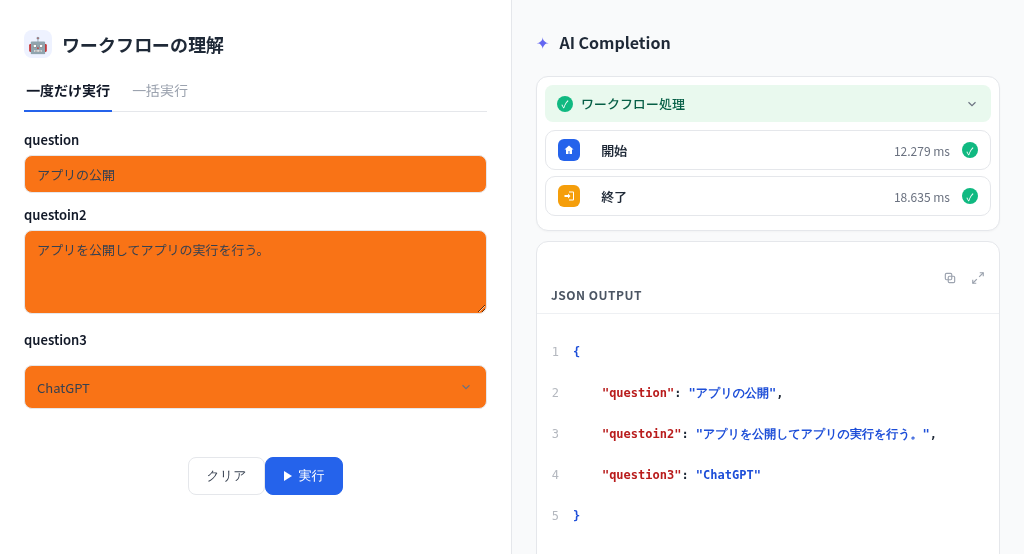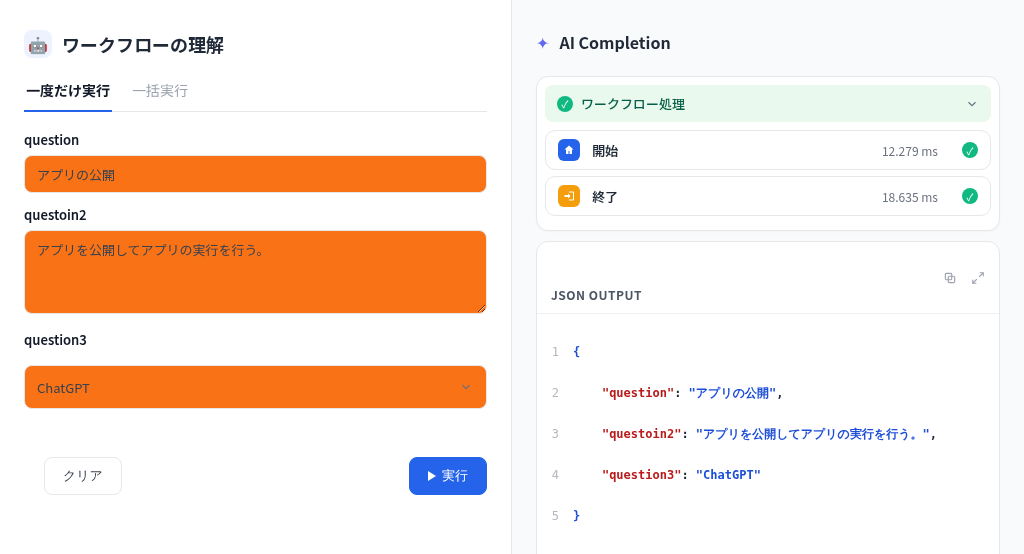--- a/index.html
+++ b/index.html
@@ -91,7 +91,7 @@
   padding: 8px 12px; display: flex; align-items: center; justify-content: space-between;
   margin-bottom: 6px;
 }
-.step-left { display: flex; align-items: center; gap: 12px; }
+.step-left { display: flex; align-items: center; gap: 21px; }
 .step-icon {
   width: 22px; height: 22px; border-radius: 6px;
   display: flex; align-items: center; justify-content: center; color: #fff; font-size: 11px;

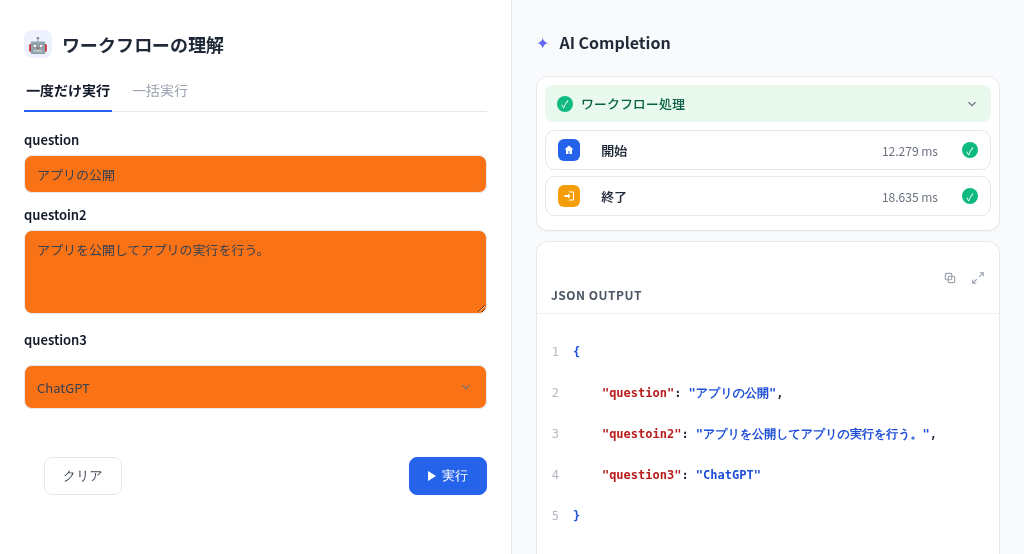--- a/index.html
+++ b/index.html
@@ -99,7 +99,7 @@
 .step-icon.blue { background: #2563eb; }
 .step-icon.orange { background: #f59e0b; }
 .step-name { font-size: 13px; font-weight: 600; }
-.step-right { display: flex; align-items: center; gap: 24px; }
+.step-right { display: flex; align-items: center; gap: 12px; }
 .step-ms { font-size: 12px; color: #6b7280; }
 .json-card {
   background: #fff; border: 1px solid #e5e7eb; border-radius: 12px;

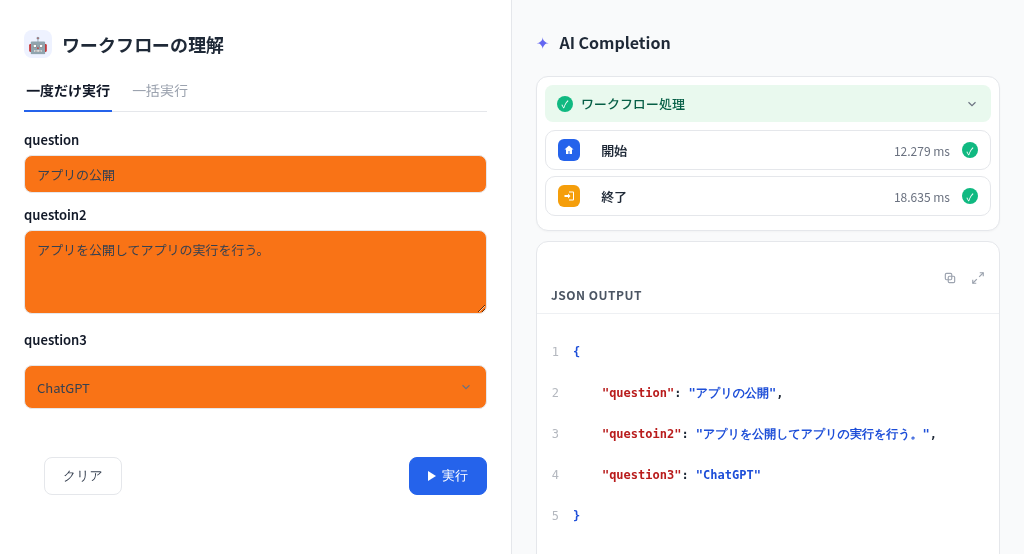--- a/index.html
+++ b/index.html
@@ -58,7 +58,7 @@
   position: absolute; right: 14px; top: 50%; transform: translateY(-50%);
   pointer-events: none; color: #6b7280;
 }
-.btn-row { display: flex; justify-content: space-between; margin-top: 48px; padding-left: 20px; }
+.btn-row { display: flex; justify-content: center; margin-top: 48px; padding-left: 20px; }
 .btn {
   border-radius: 8px; padding: 9px 18px; font-size: 13px; cursor: pointer;
   border: 1px solid #e5e7eb; background: #fff; color: #374151;

